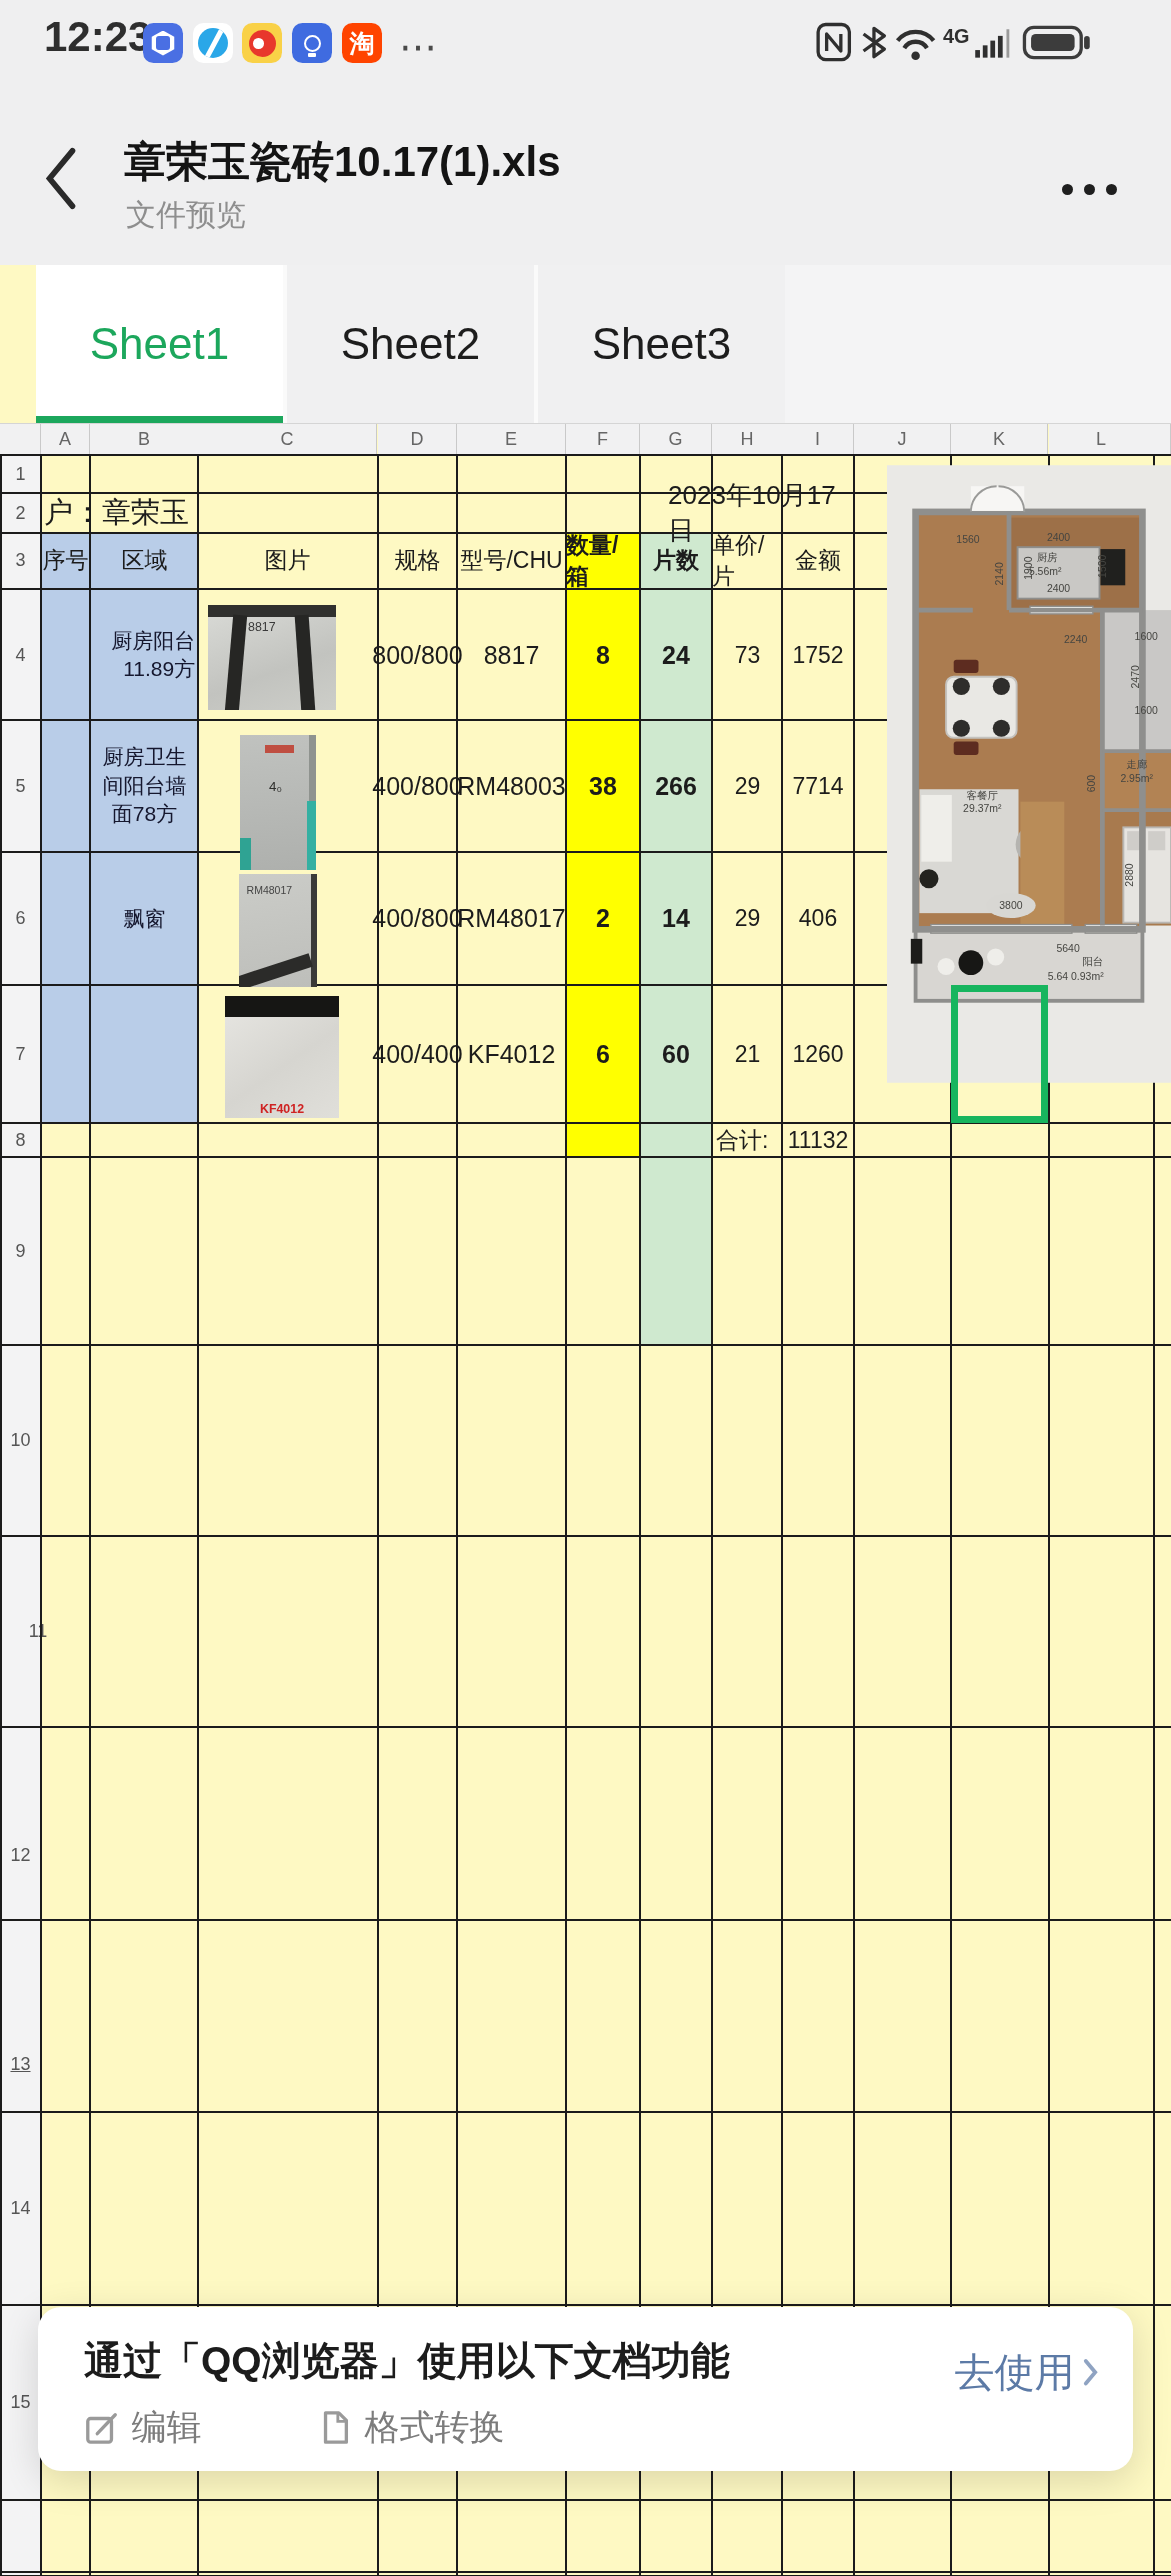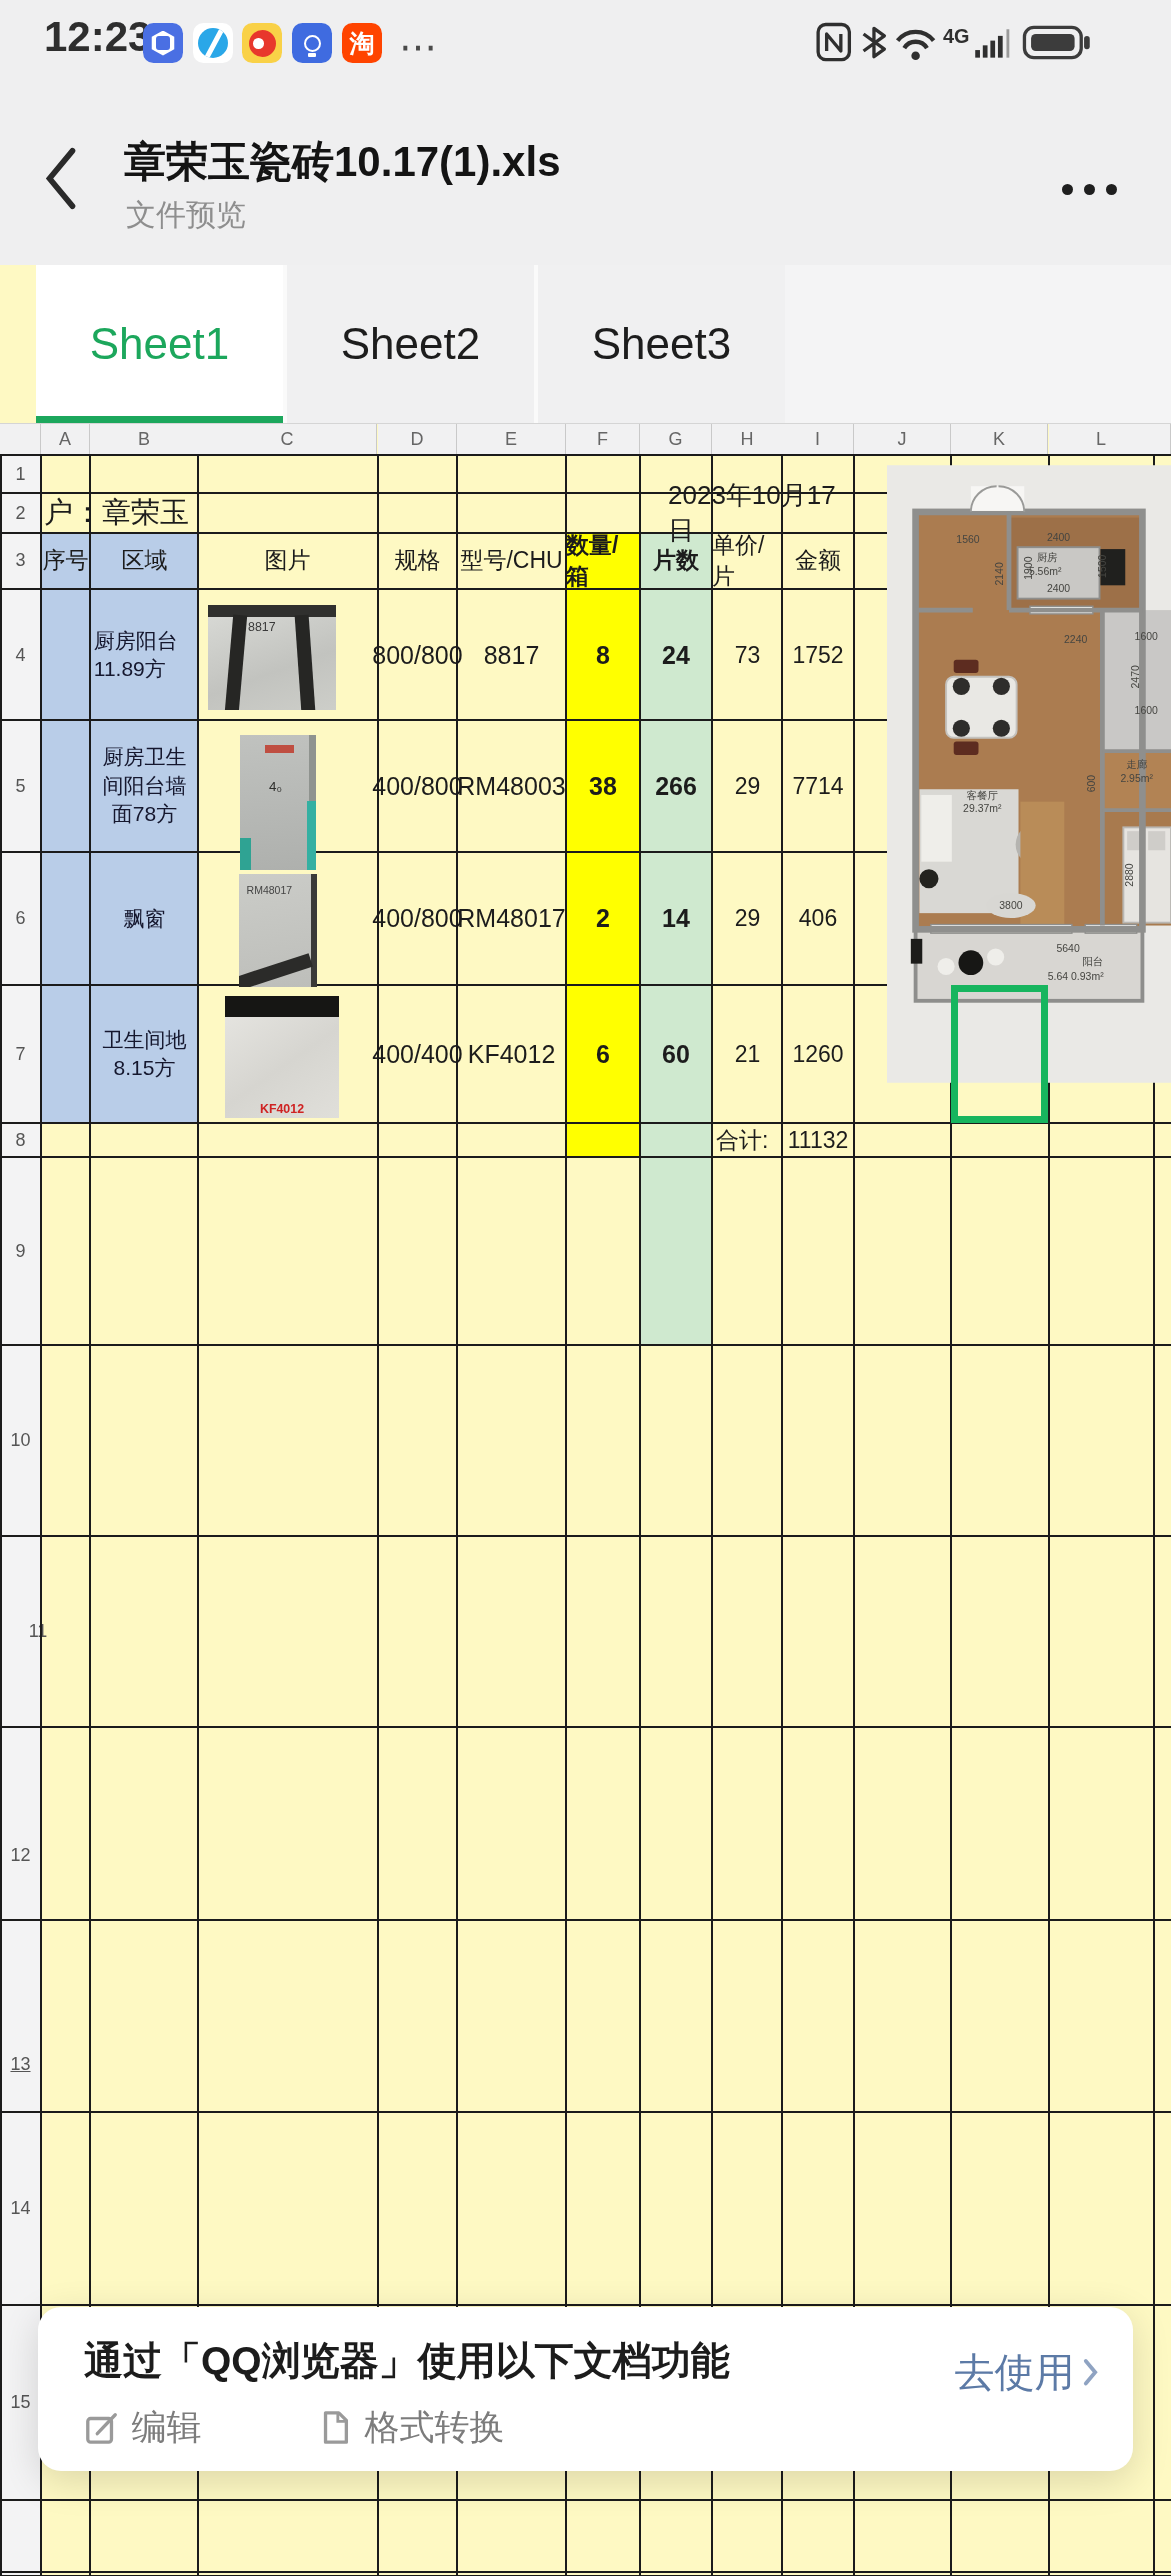--- a/index.html
+++ b/index.html
@@ -205,7 +205,7 @@
   <div class="cell" style="left:712px;top:533px;width:71px;height:55px;font-size:23px;font-weight:500;">单价/片</div>
   <div class="cell" style="left:782px;top:533px;width:72px;height:55px;font-size:23px;font-weight:500;">金额</div>
 
-  <div class="cell" style="left:90px;top:589px;width:109px;height:132px;font-size:21px;color:#15172e;text-align:left;padding:0 3.8px;line-height:1.35;">厨房阳台11.89方</div>
+  <div class="cell" style="left:90px;top:589px;width:109px;height:132px;font-size:21px;color:#15172e;text-align:right;padding:0 3.8px;line-height:1.35;">厨房阳台11.89方</div>
   <div class="cell" style="left:378px;top:589px;width:79px;height:132px;font-size:25px;">800/800</div>
   <div class="cell" style="left:457px;top:589px;width:109px;height:132px;font-size:25px;">8817</div>
   <div class="cell" style="left:566px;top:589px;width:74px;height:132px;font-size:25px;font-weight:700;">8</div>

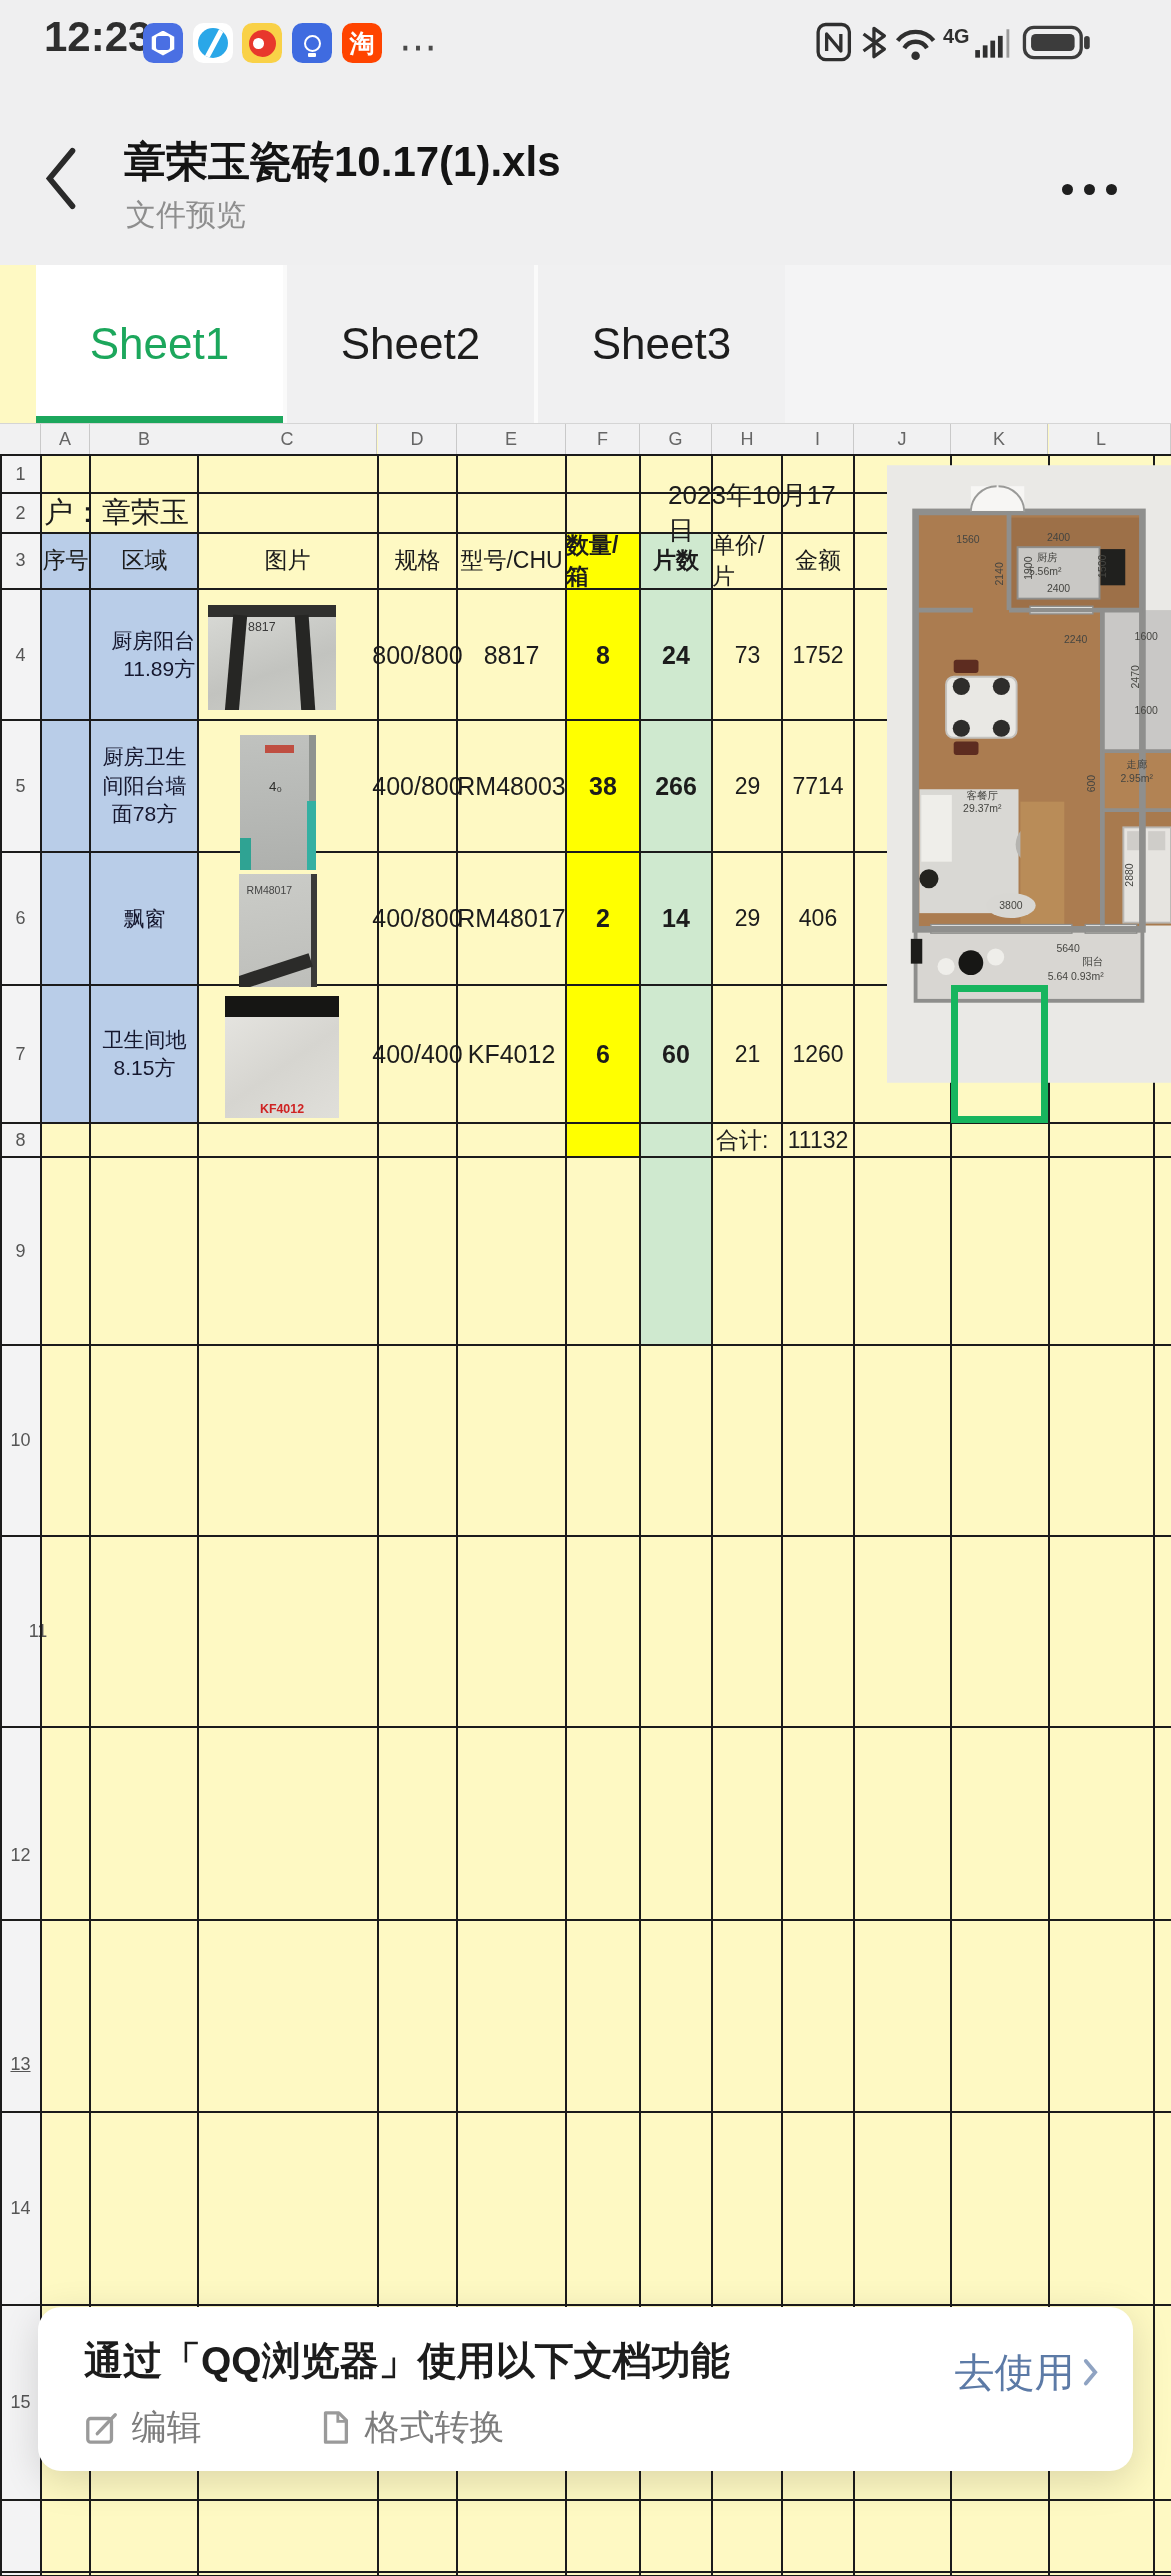--- a/index.html
+++ b/index.html
@@ -229,7 +229,6 @@
   <div class="cell" style="left:712px;top:852px;width:71px;height:133px;font-size:23px;">29</div>
   <div class="cell" style="left:782px;top:852px;width:72px;height:133px;font-size:23px;">406</div>
 
-  <div class="cell" style="left:90px;top:985px;width:109px;height:138px;font-size:21px;color:#15172e;text-align:center;padding:0 3.8px;">卫生间地8.15方</div>
   <div class="cell" style="left:378px;top:985px;width:79px;height:138px;font-size:25px;">400/400</div>
   <div class="cell" style="left:457px;top:985px;width:109px;height:138px;font-size:25px;">KF4012</div>
   <div class="cell" style="left:566px;top:985px;width:74px;height:138px;font-size:25px;font-weight:700;">6</div>

